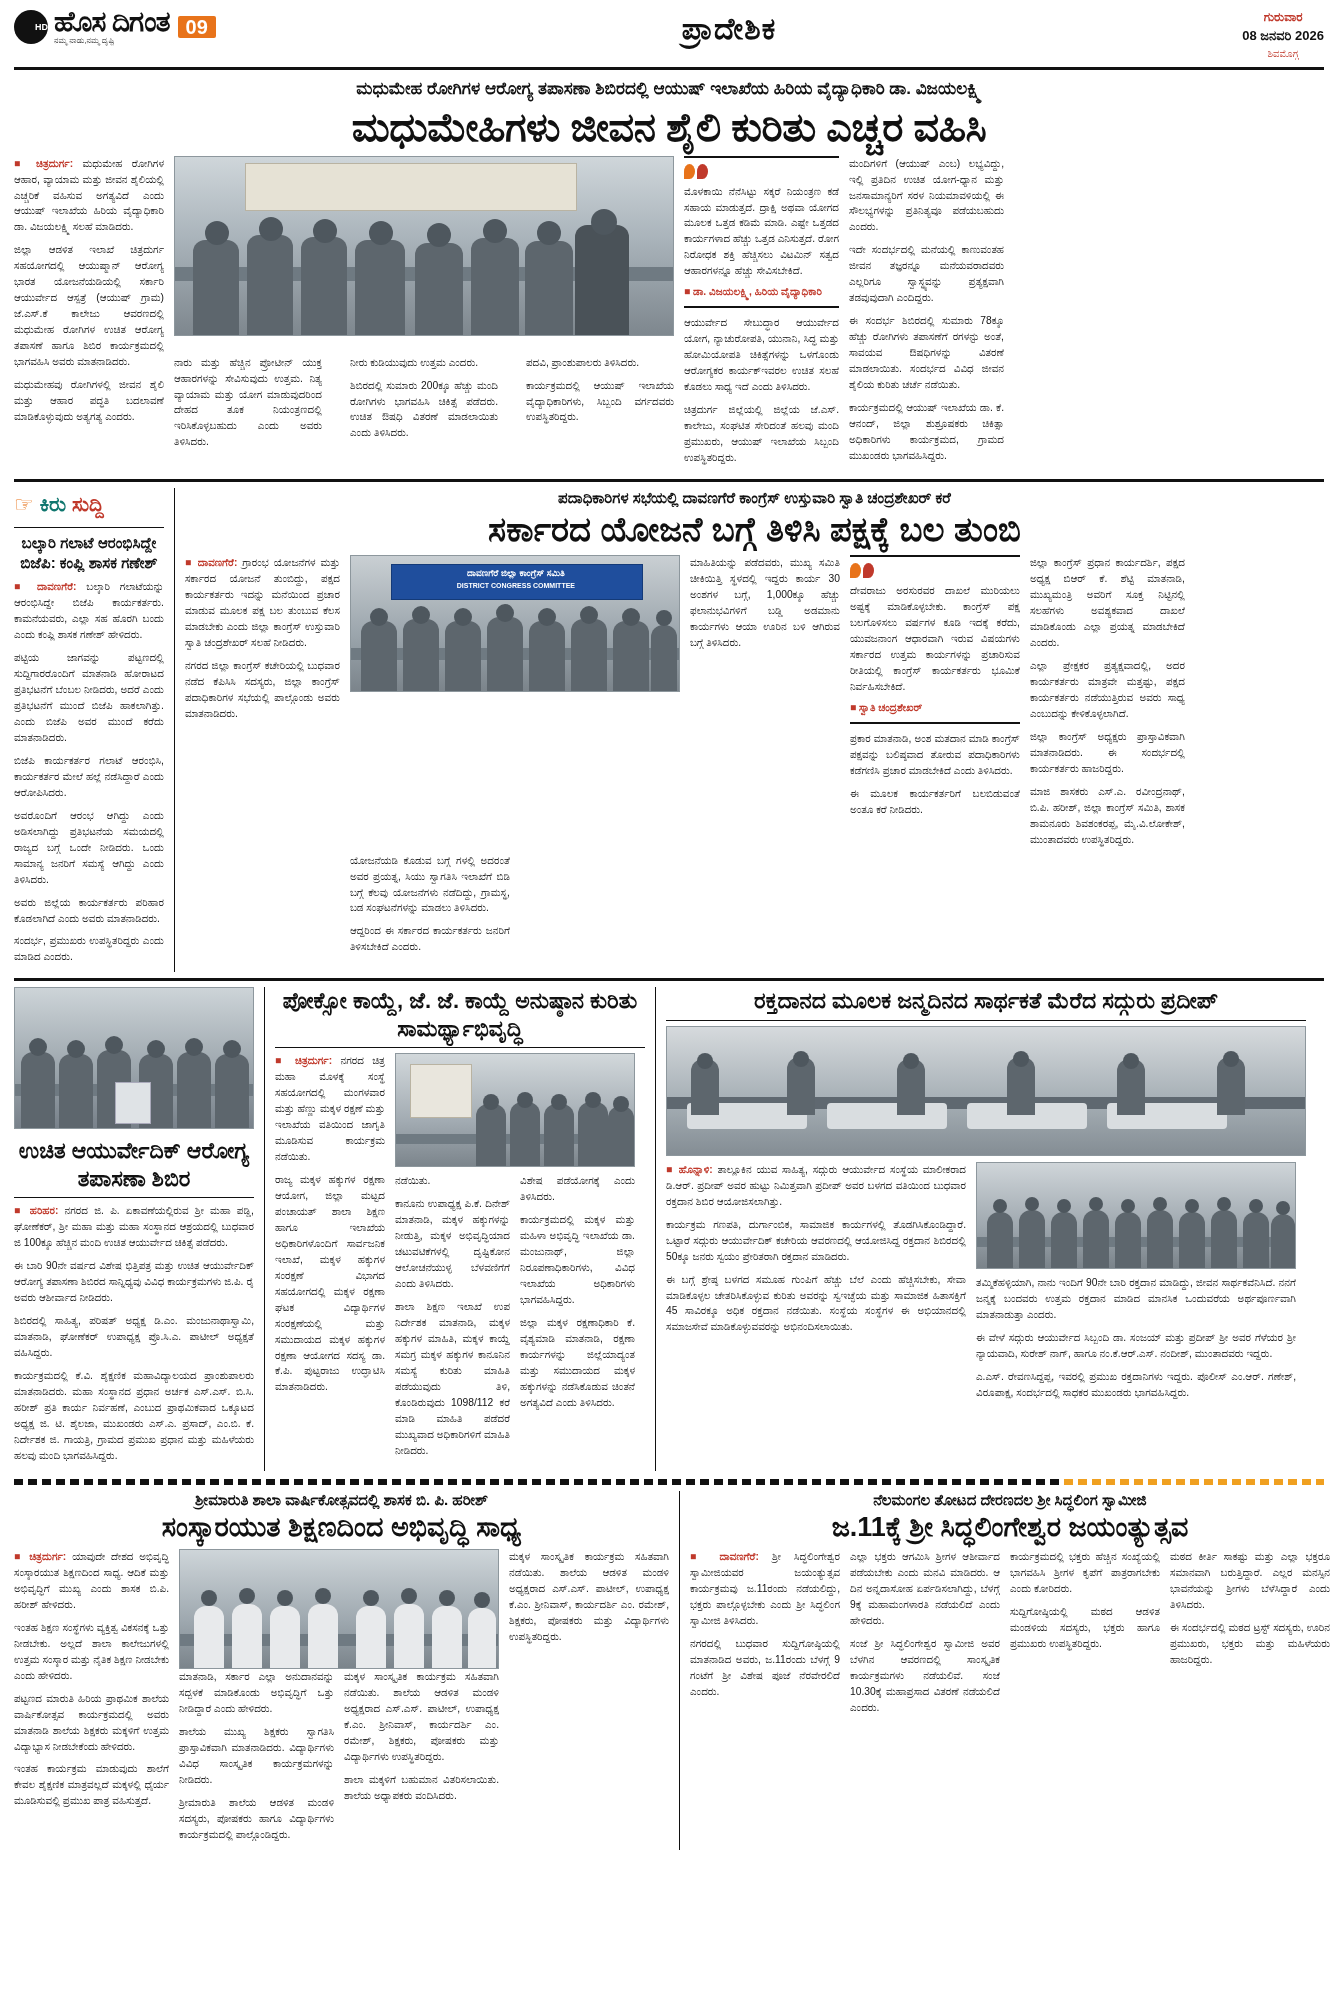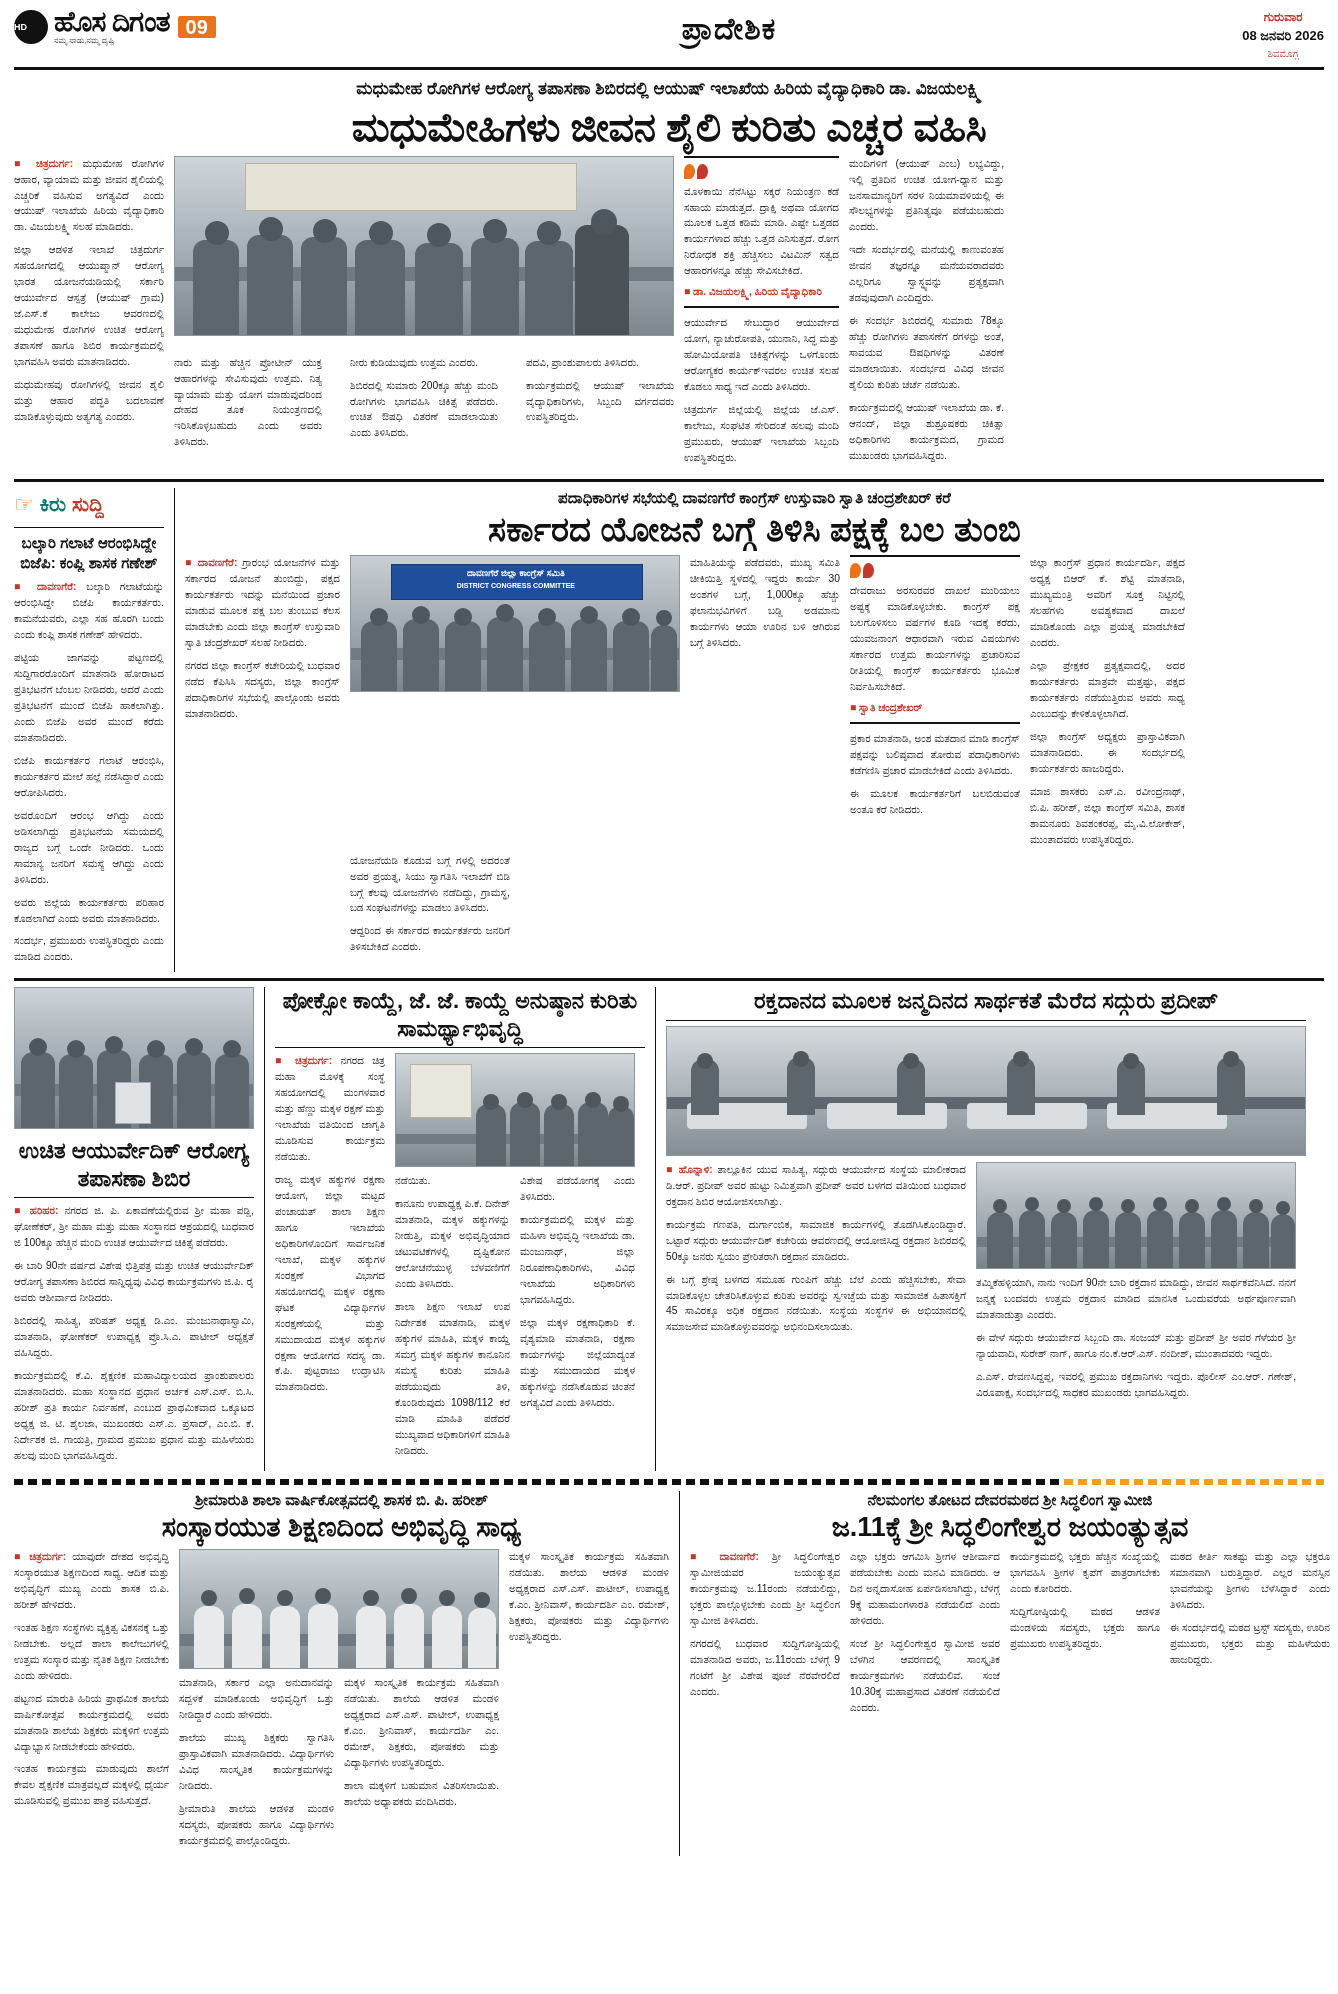--- a/index.html
+++ b/index.html
@@ -9,7 +9,7 @@
   
   .masthead{display:flex;align-items:flex-start;justify-content:space-between;padding-top:8px;}
   .logo-wrap{display:flex;align-items:center;gap:6px;}
-  .logo-badge{width:34px;height:34px;border-radius:50%;background:#111;display:flex;align-items:center;justify-content:flex-start;color:#fff;font-size:9px;font-weight:bold;}
+  .logo-badge{width:34px;height:34px;border-radius:50%;background:#111;display:flex;align-items:center;justify-content:flex-end;color:#fff;font-size:9px;font-weight:bold;}
   .logo-text{font-size:28px;font-weight:bold;letter-spacing:-1px;color:#111;line-height:1;}
   .logo-sub{font-size:8px;color:#333;letter-spacing:0;}
   .logo-num{background:#e8731a;color:#fff;font-size:20px;font-weight:bold;padding:0 8px;line-height:22px;border-radius:2px;margin-left:2px;}

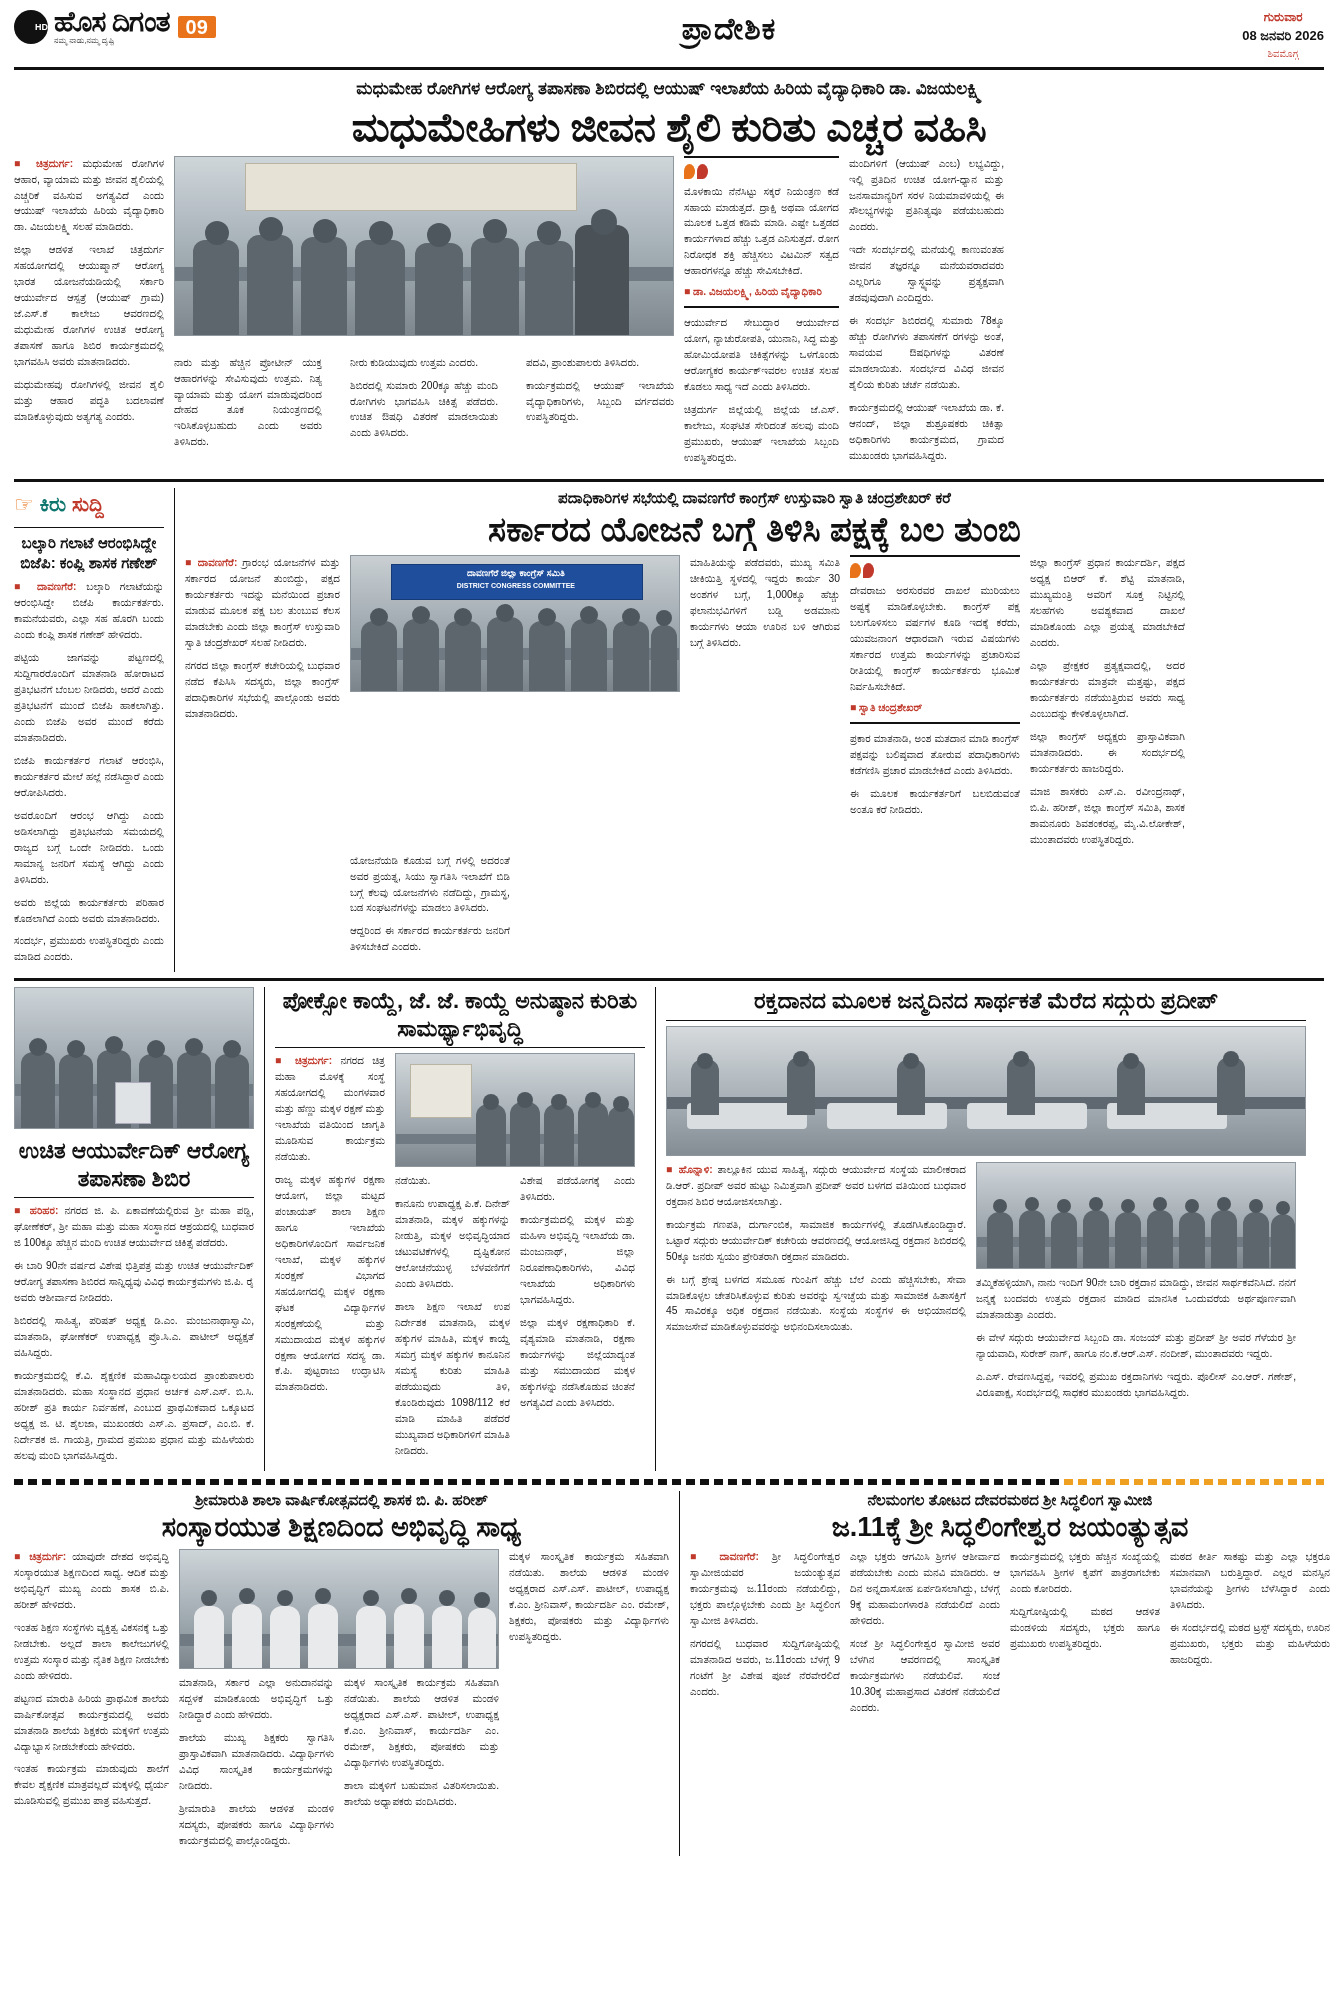--- a/index.html
+++ b/index.html
@@ -435,7 +435,7 @@
     </div>
 
     <div class="vline" style="width:640px;padding-left:10px;">
-      <div class="bot-kicker">ನೆಲಮಂಗಲ ತೋಟದ ದೇವರಮಠದ ಶ್ರೀ ಸಿದ್ಧಲಿಂಗ ಸ್ವಾಮೀಜಿ</div>
+      <div class="bot-kicker">ನೆಲಮಂಗಲ ತೋಟದ ದೇರಣದಲ ಶ್ರೀ ಸಿದ್ಧಲಿಂಗ ಸ್ವಾಮೀಜಿ</div>
       <div class="bot-head">ಜ.11ಕ್ಕೆ ಶ್ರೀ ಸಿದ್ಧಲಿಂಗೇಶ್ವರ ಜಯಂತ್ಯುತ್ಸವ</div>
       <div class="cols">
         <div class="col" style="width:150px;">

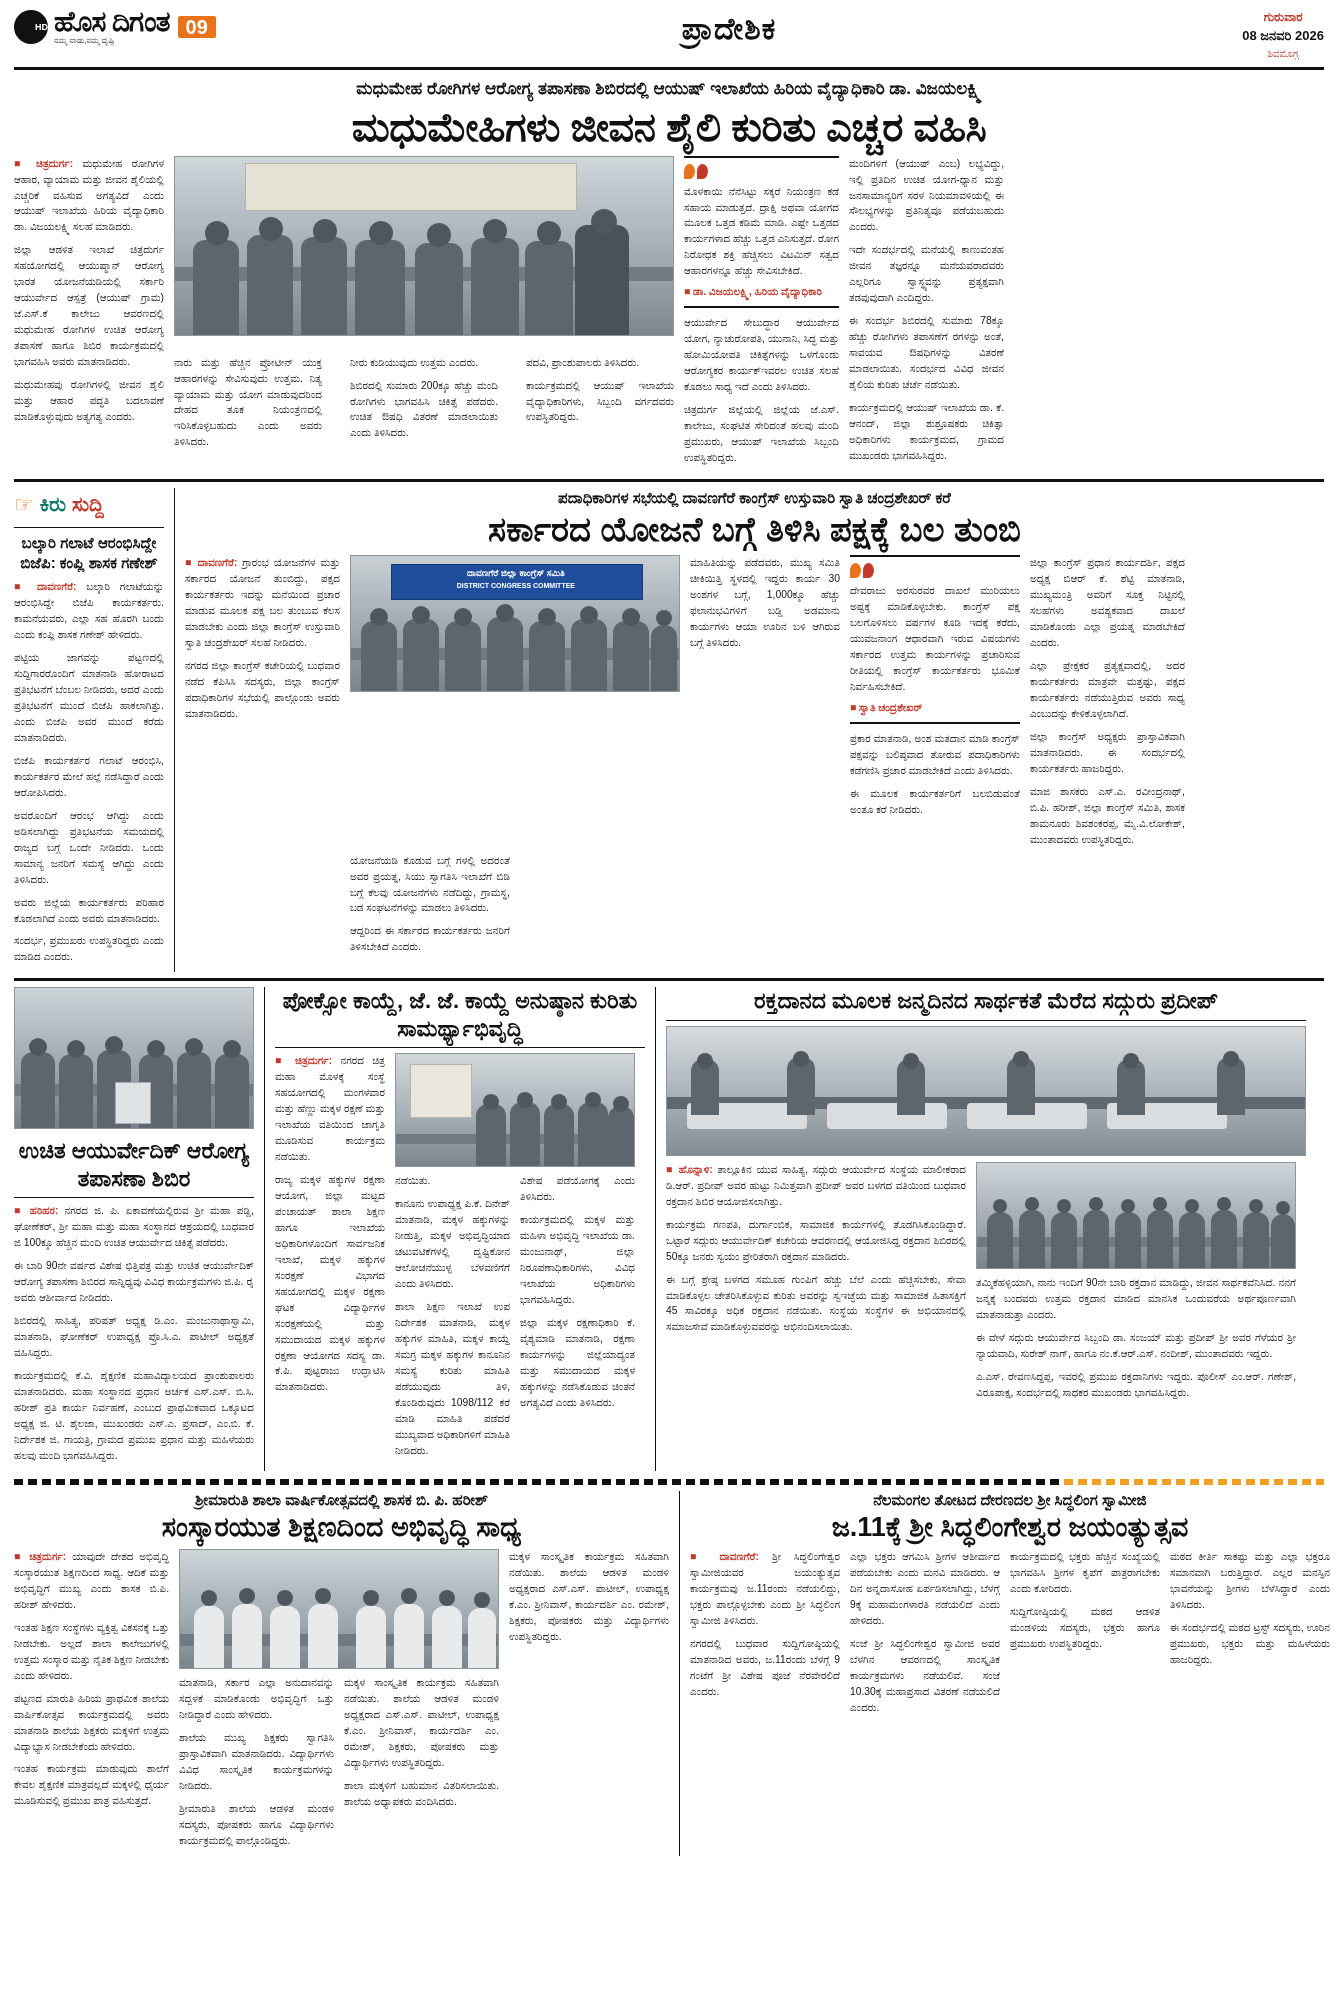--- a/index.html
+++ b/index.html
@@ -416,7 +416,7 @@
             <div class="ph-fig" style="left:288px;width:28px;height:60px;background:#e8eaec;"></div>
               <div class="ph-head" style="left:294px;top:42px;width:16px;height:16px;"></div>
           </div>
-          <div class="cols" style="margin-top:6px;">
+          <div class="cols" style="">
             <div class="col" style="width:155px;">
               <p>ಮಾತನಾಡಿ, ಸರ್ಕಾರ ಎಲ್ಲಾ ಅನುದಾನವನ್ನು ಸದ್ಬಳಕೆ ಮಾಡಿಕೊಂಡು ಅಭಿವೃದ್ಧಿಗೆ ಒತ್ತು ನೀಡಿದ್ದಾರೆ ಎಂದು ಹೇಳಿದರು.</p>
               <p>ಶಾಲೆಯ ಮುಖ್ಯ ಶಿಕ್ಷಕರು ಸ್ವಾಗತಿಸಿ ಪ್ರಾಸ್ತಾವಿಕವಾಗಿ ಮಾತನಾಡಿದರು. ವಿದ್ಯಾರ್ಥಿಗಳು ವಿವಿಧ ಸಾಂಸ್ಕೃತಿಕ ಕಾರ್ಯಕ್ರಮಗಳನ್ನು ನೀಡಿದರು.</p>

